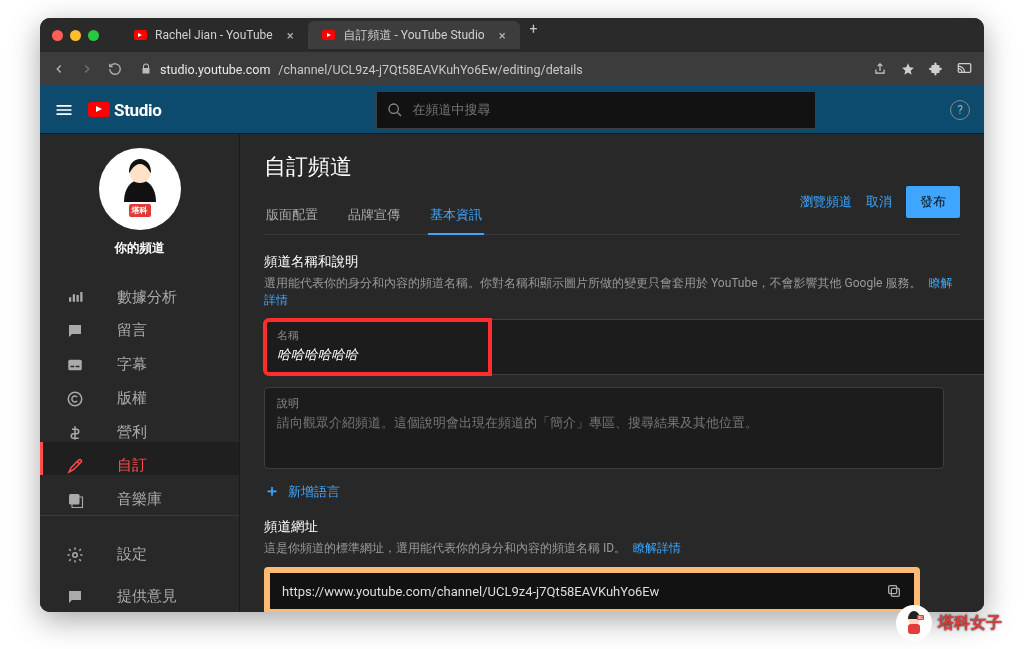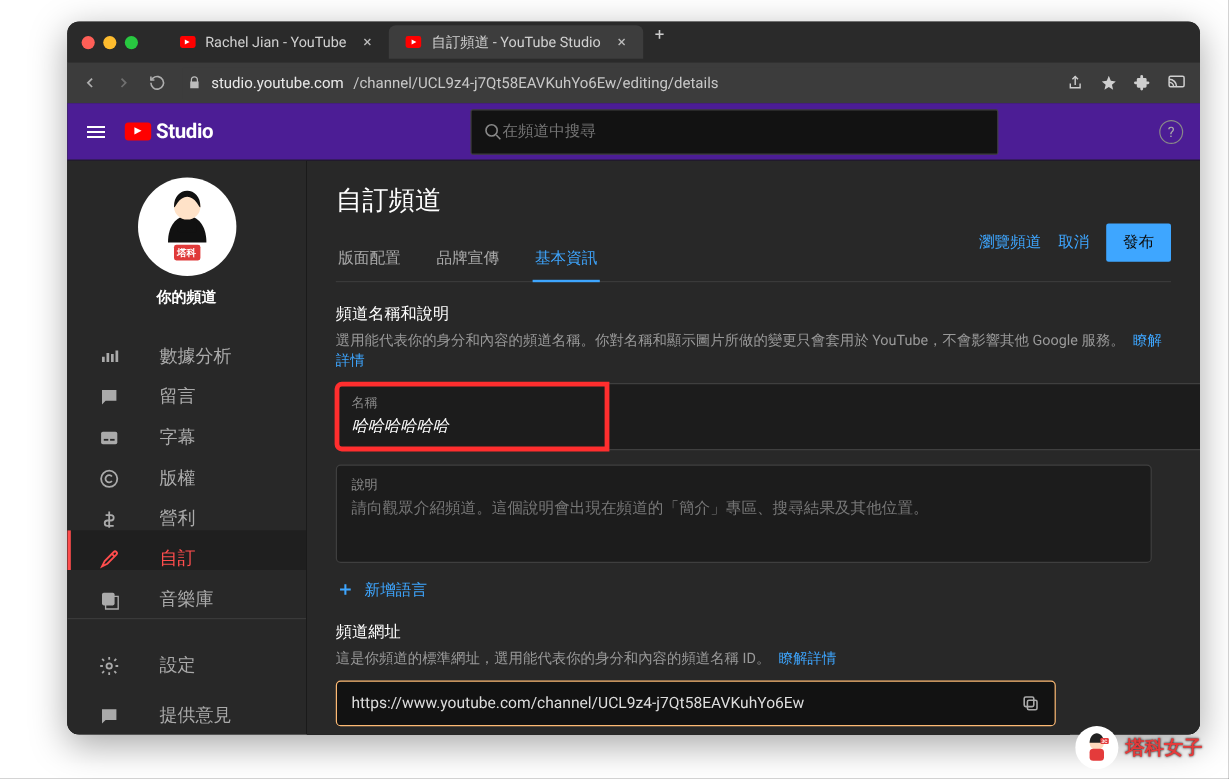--- a/index.html
+++ b/index.html
@@ -6,7 +6,7 @@
 body { background: #fff; width: 1024px; height: 649px; overflow: hidden; }
 
 .window {
-  position: absolute; left: 56px; top: 18px; width: 944px; height: 594px;
+  position: absolute; left: 40px; top: 18px; width: 944px; height: 594px;
   background: #202020; border-radius: 10px; overflow: hidden;
   box-shadow: 0 8px 30px rgba(0,0,0,.35);
 }

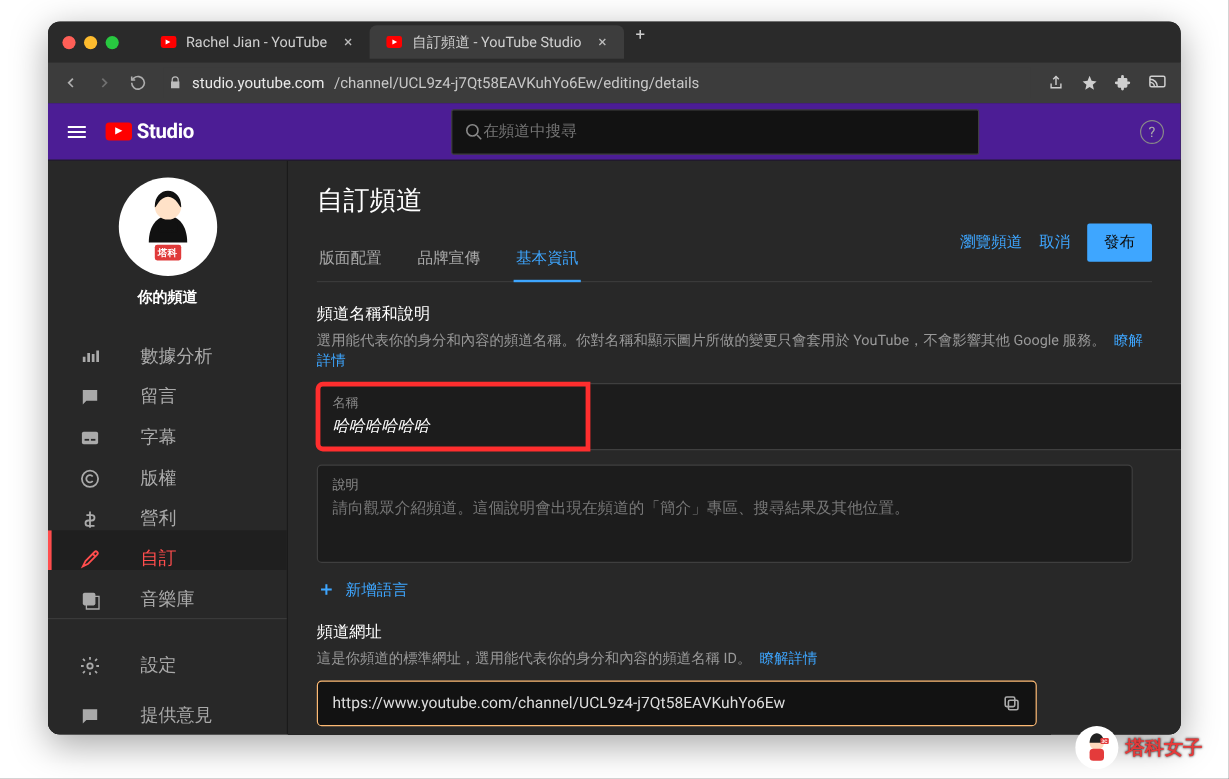--- a/index.html
+++ b/index.html
@@ -30,7 +30,7 @@
 .right-icons{ display:flex; gap:14px; color:#cfcfcf; font-size:14px; }
 
 .app { display:flex; flex-direction:column; height:calc(100% - 68px); background:#282828;}
-.app-header{ height:48px; background:#4c1d95; display:flex; align-items:center; padding:0 14px; gap:14px; border-bottom:1px solid #1a1a1a;}
+.app-header{ height:48px; background:#0c4a6e; display:flex; align-items:center; padding:0 14px; gap:14px; border-bottom:1px solid #1a1a1a;}
 .menu-ico{ color:#fff; }
 .logo{ display:flex; align-items:center; gap:4px; }
 .logo-yt{ width:22px; height:15px; background:#ff0000; border-radius:3px; position:relative; }

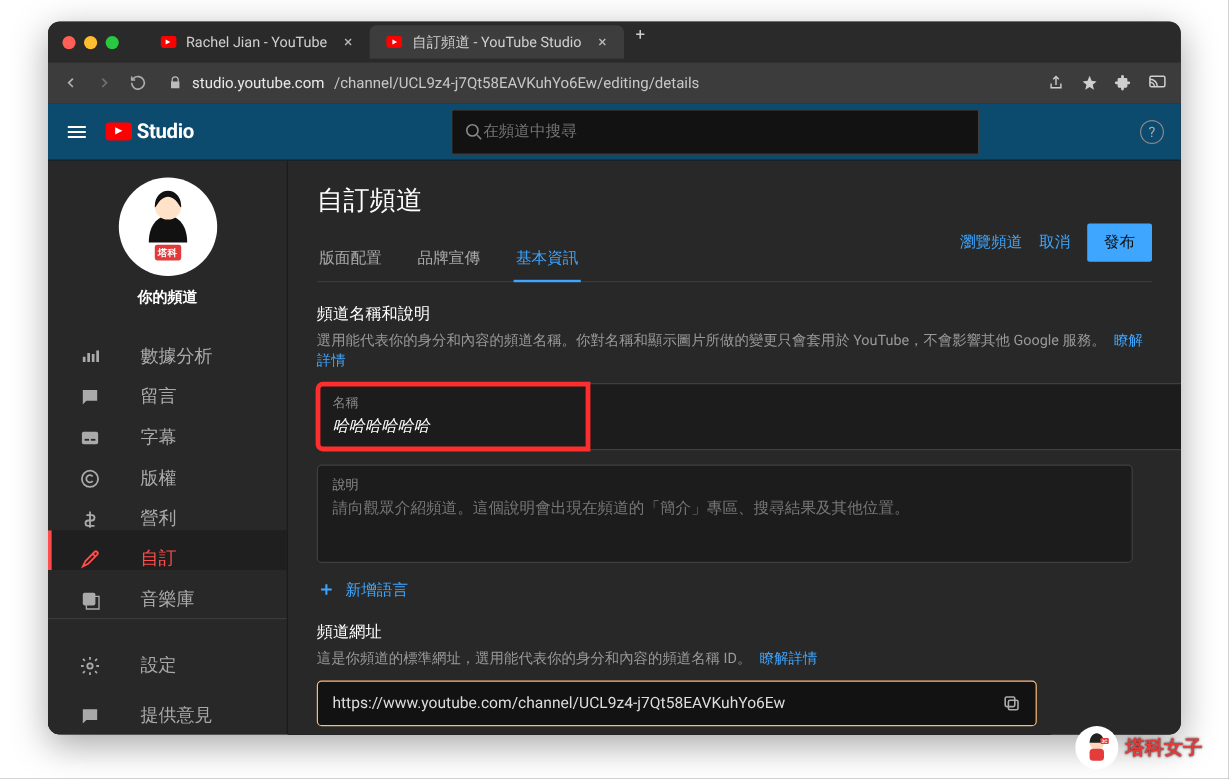--- a/index.html
+++ b/index.html
@@ -36,7 +36,7 @@
 .logo-yt{ width:22px; height:15px; background:#ff0000; border-radius:3px; position:relative; }
 .logo-yt::after{content:"";position:absolute;left:8px;top:4px;border-left:6px solid #fff;border-top:3.5px solid transparent;border-bottom:3.5px solid transparent;}
 .logo-text{ color:#fff; font-weight:700; font-size:17px; letter-spacing:-.3px;}
-.search-wrap{ margin-left:200px; display:flex; align-items:center; height:32px; border:1px solid #3f3f3f; border-radius:2px; width:440px; padding:18px 10px; background:#121212;}
+.search-wrap{ margin-left:200px; display:flex; align-items:center; height:32px; border:1px solid #3f3f3f; border-radius:2px; width:440px; padding:18px 10px; gap:10px; background:#121212;}
 .search-wrap input{ background:transparent; border:none; outline:none; color:#aaa; font-size:13px; flex:1;}
 .help-ico{ margin-left:auto; color:#aaa; width:20px;height:20px;border:1.5px solid #888;border-radius:50%;display:flex;align-items:center;justify-content:center;font-size:12px;}
 

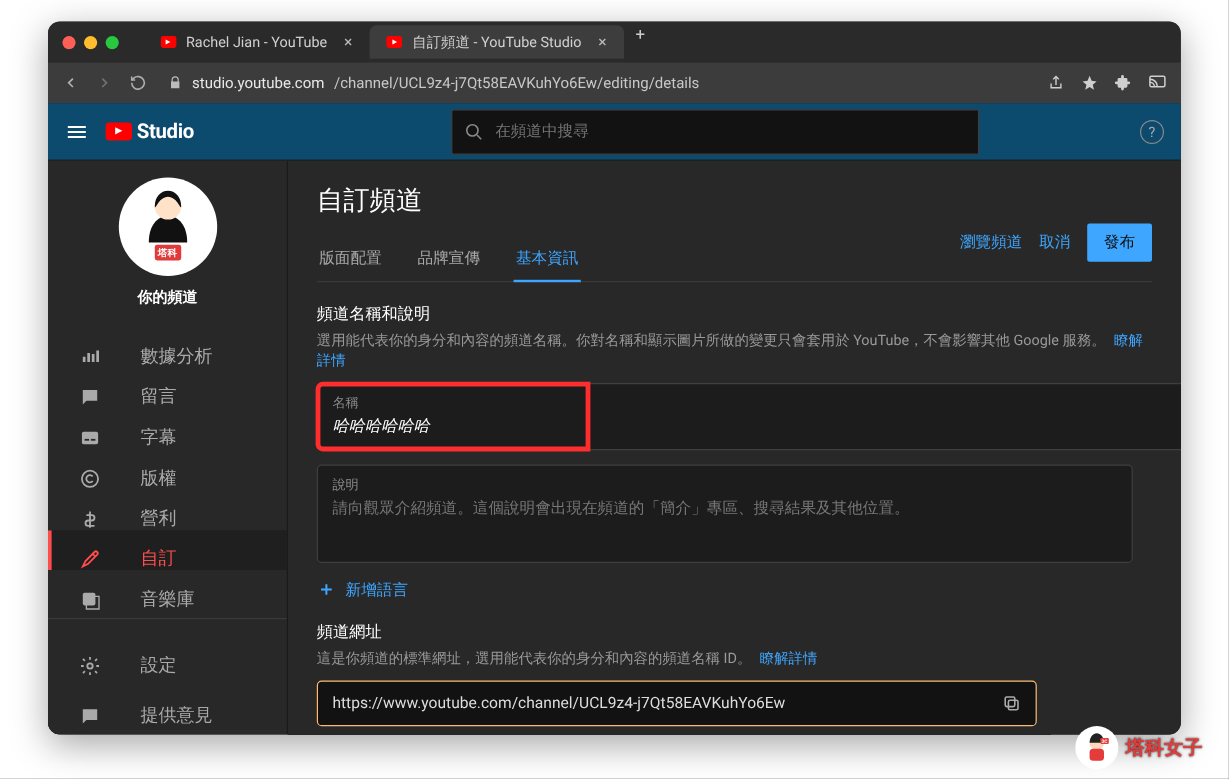--- a/index.html
+++ b/index.html
@@ -80,7 +80,7 @@
 .add-lang{ color:#3ea6ff; font-size:13px; display:flex; align-items:center; gap:8px; margin:8px 0 16px; cursor:pointer;}
 .add-lang .plus{ font-size:16px; font-weight:600;}
 
-.url-box{ width:600px; border:1px solid #fdba74; border-radius:4px; padding:10px 12px; background:#121212; color:#ddd; font-size:13px; display:flex; align-items:center; justify-content:space-between;gap:30px;}
+.url-box{ width:656px; border:6px solid #fdba74; border-radius:4px; padding:10px 12px; background:#121212; color:#ddd; font-size:13px; display:flex; align-items:center; justify-content:space-between;gap:30px;}
 .copy-ico{ color:#aaa;}
 
 .watermark{ position:absolute; right:22px; bottom:8px; display:flex; align-items:center; gap:6px; }

